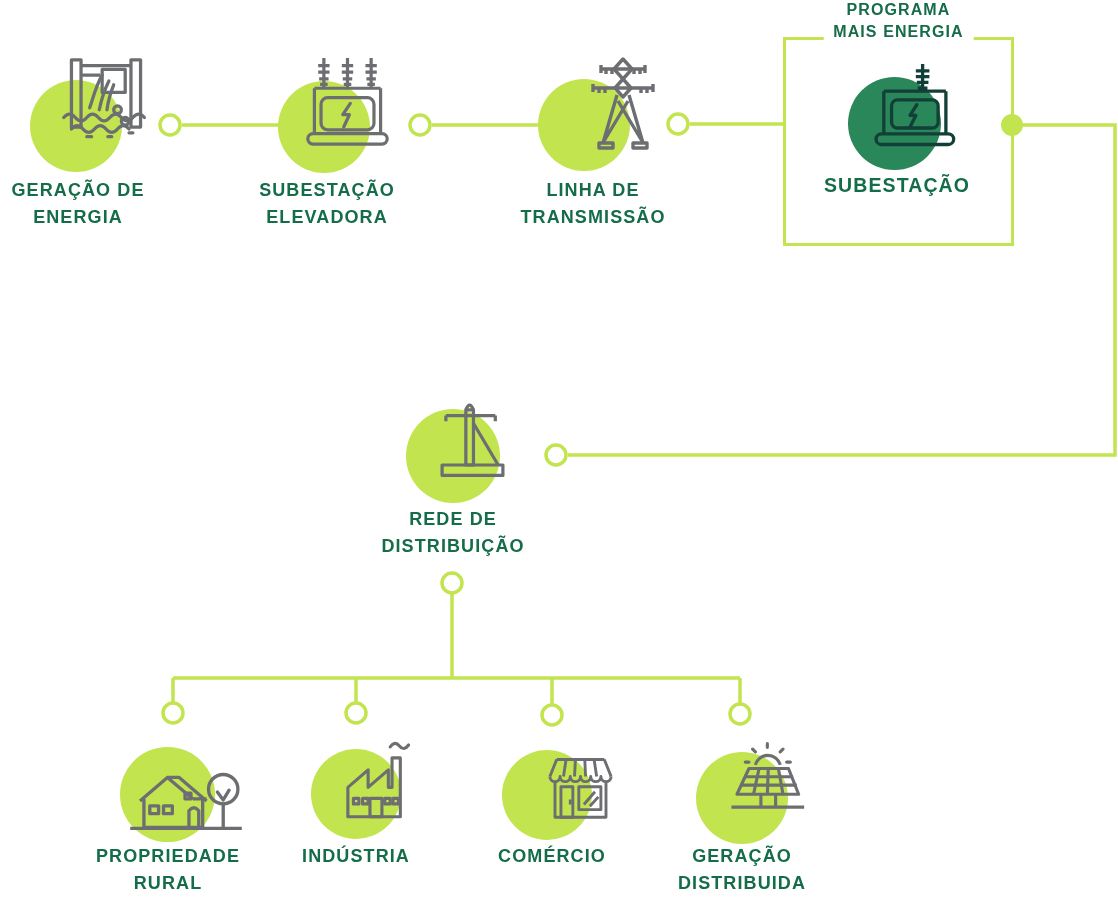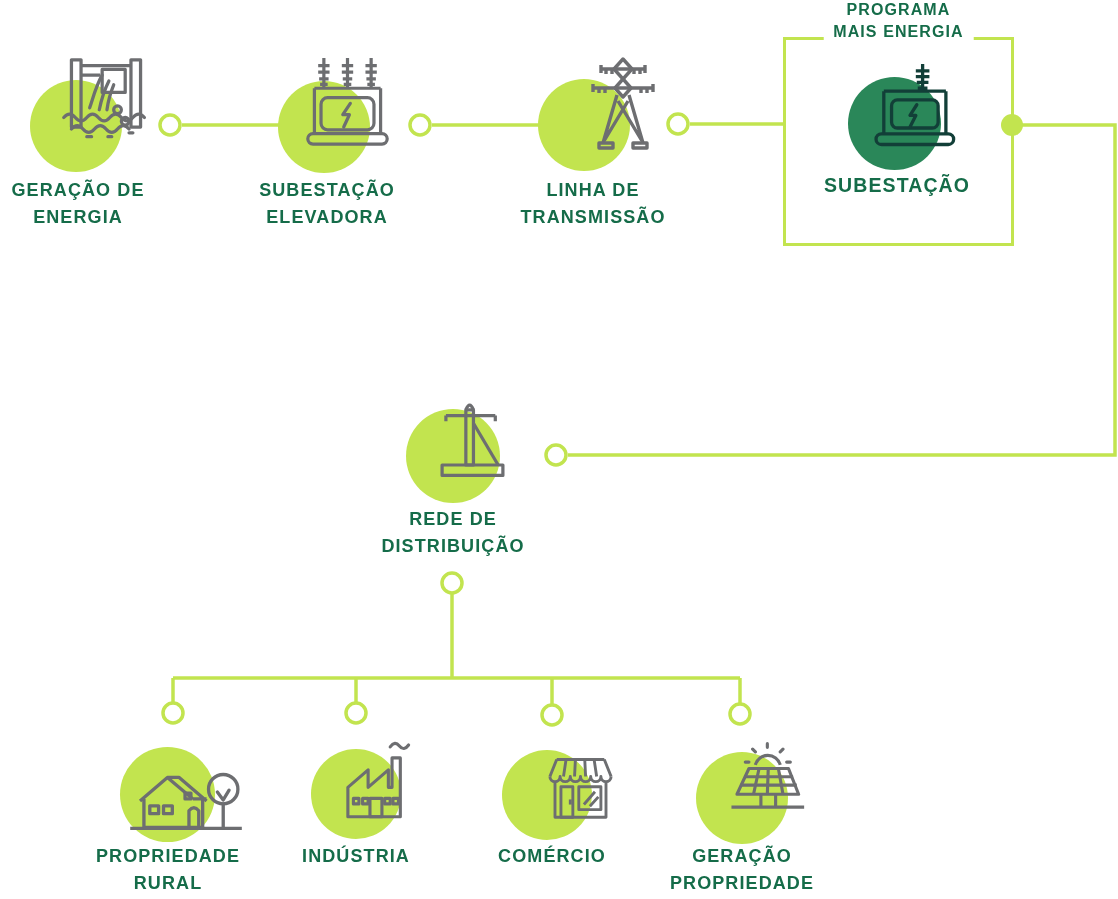--- a/index.html
+++ b/index.html
@@ -198,7 +198,7 @@
   <div class="label" id="l7">INDÚSTRIA</div>
   <div class="label" id="l8">COMÉRCIO</div>
   <div class="label" id="l9">GERAÇÃO
-PROPRIEDADE</div>
+DISTRIBUIDA</div>
 
   <svg class="overlay" width="1118" height="899" viewBox="0 0 1118 899">
     <line x1="182" y1="125" x2="279" y2="125"></line>

